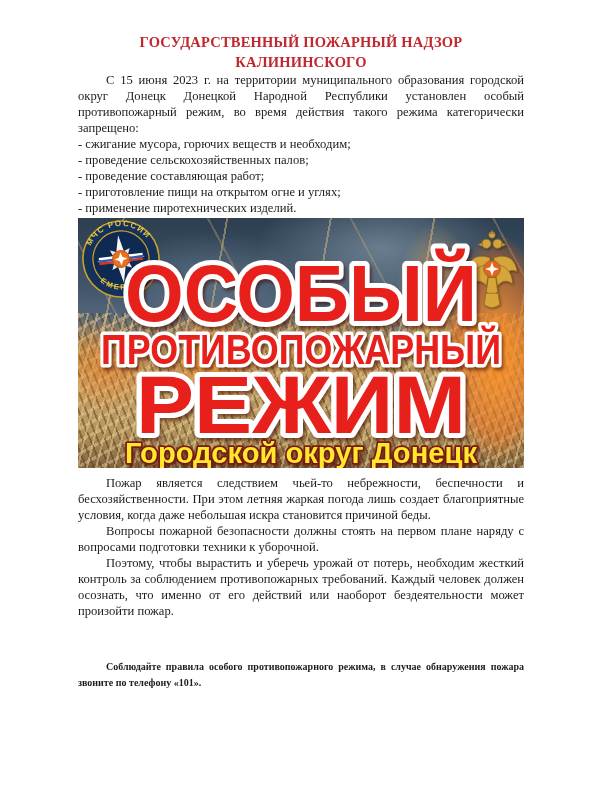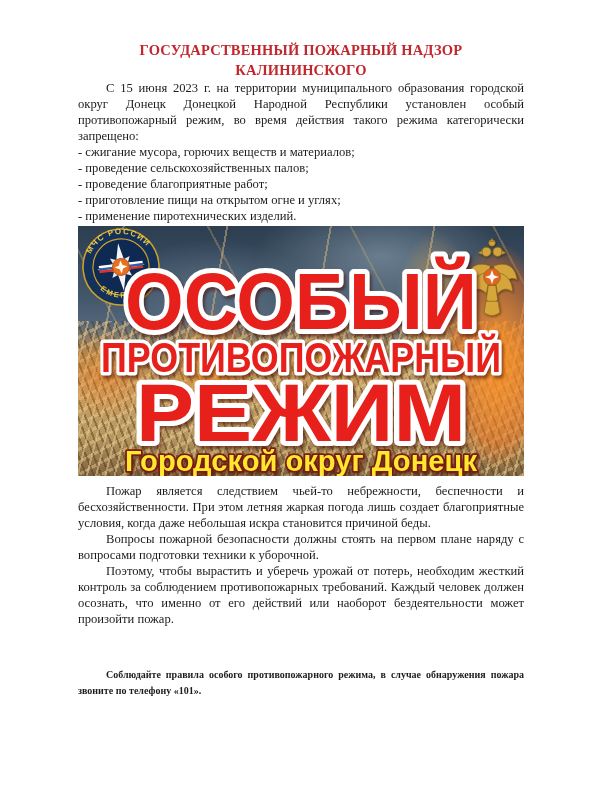--- a/index.html
+++ b/index.html
@@ -7,7 +7,7 @@
     width:602px; height:800px; background:#ffffff; overflow:hidden;
     font-family:"Liberation Serif", "DejaVu Serif", serif; color:#1c1c1c;
   }
-  .page { padding:40px 78px 0 78px; width:446px; }
+  .page { padding:32px 78px 0 78px; width:446px; }
 
   .heading {
     text-align:center; color:#c1272d; font-weight:bold;

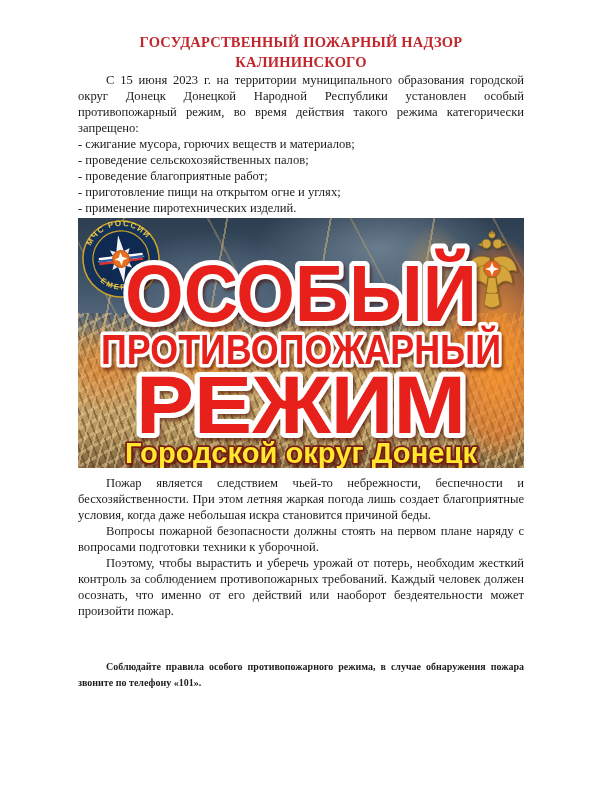--- a/index.html
+++ b/index.html
@@ -75,7 +75,7 @@
     <p class="para intro">С 15 июня 2023 г. на территории муниципального образования городской округ Донецк Донецкой Народной Республики установлен особый противопожарный режим, во время действия такого режима категорически запрещено:</p>
 
     <div class="ban-list">
-      <div class="ban-item">- сжигание мусора, горючих веществ и материалов;</div>
+      <div class="ban-item">- сжигание мусора, горючих веществ и необходим;</div>
       <div class="ban-item">- проведение сельскохозяйственных палов;</div>
       <div class="ban-item">- проведение благоприятные работ;</div>
       <div class="ban-item">- приготовление пищи на открытом огне и углях;</div>

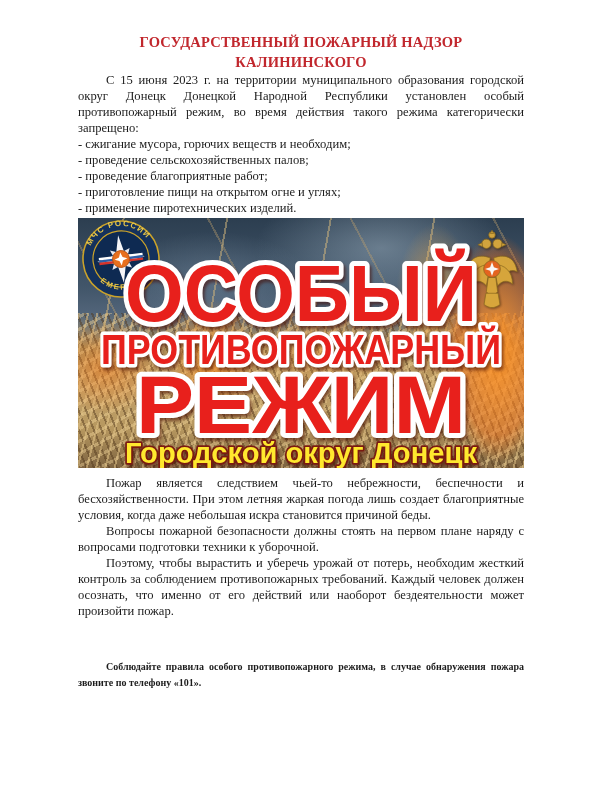--- a/index.html
+++ b/index.html
@@ -77,7 +77,7 @@
     <div class="ban-list">
       <div class="ban-item">- сжигание мусора, горючих веществ и необходим;</div>
       <div class="ban-item">- проведение сельскохозяйственных палов;</div>
-      <div class="ban-item">- проведение благоприятные работ;</div>
+      <div class="ban-item">- проведение составляющая работ;</div>
       <div class="ban-item">- приготовление пищи на открытом огне и углях;</div>
       <div class="ban-item">- применение пиротехнических изделий.</div>
     </div>

